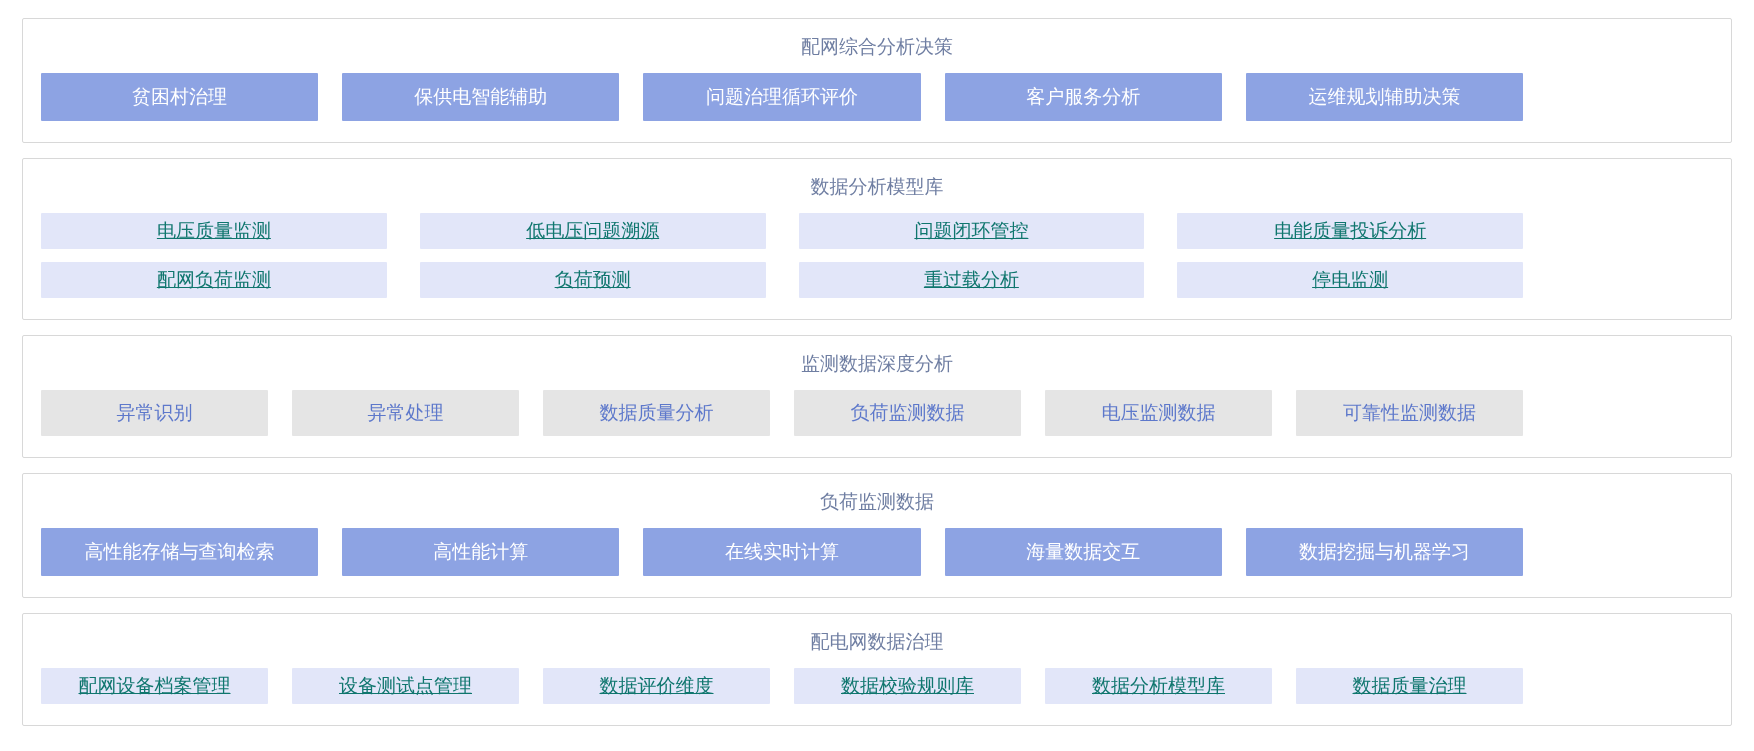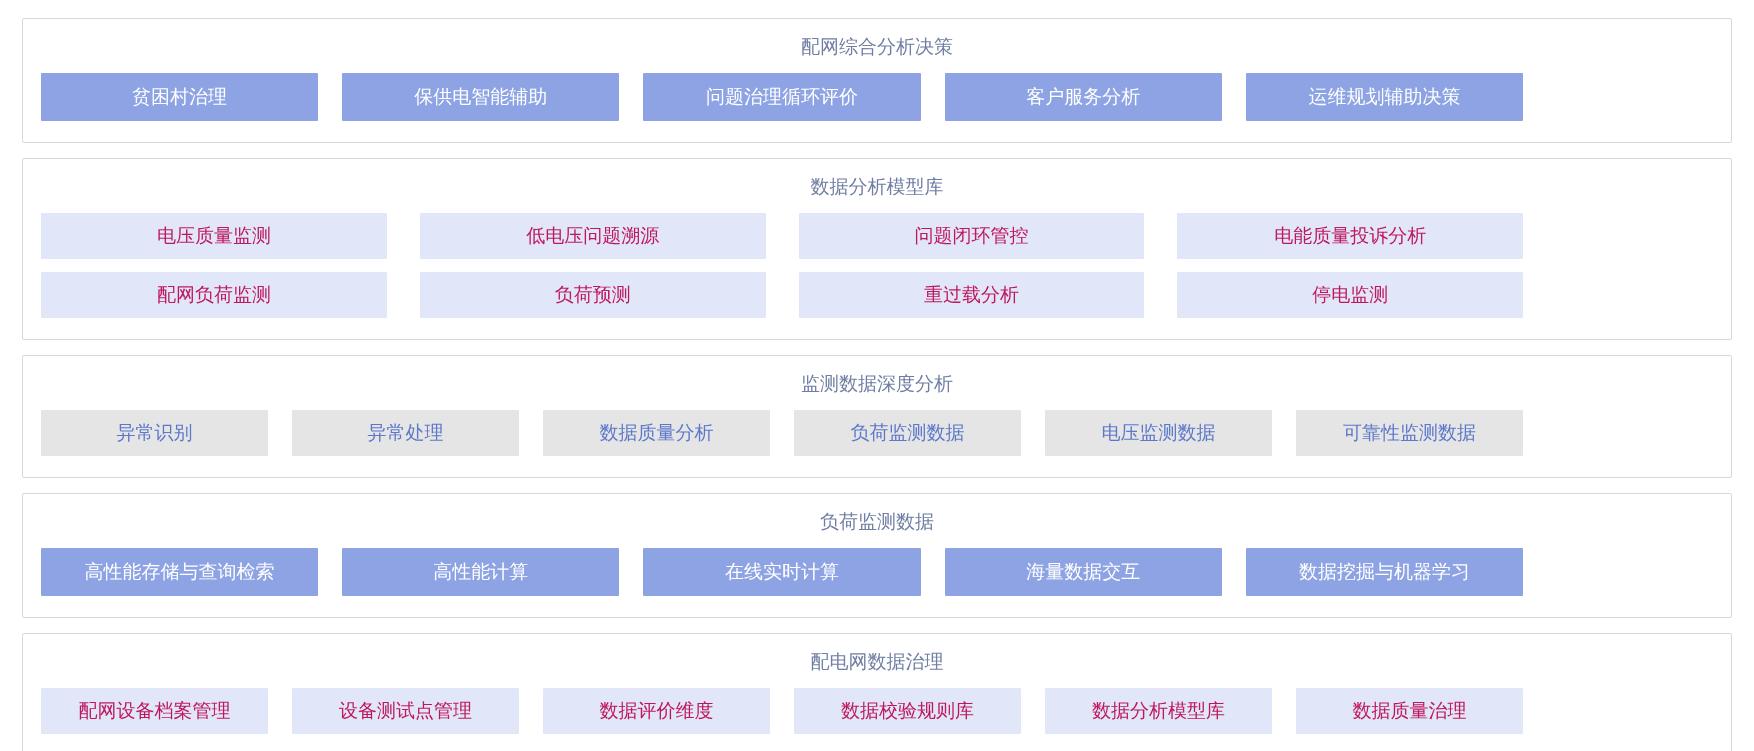--- a/index.html
+++ b/index.html
@@ -63,8 +63,9 @@
   }
   .btn-lavender {
     background: #e2e6f9;
-    color: #be185d;
-    height: 46px;
+    color: #0f766e;
+    height: 36px;
+    text-decoration: underline;
   }
   .btn-mint {
     background: #e5e5e5;

